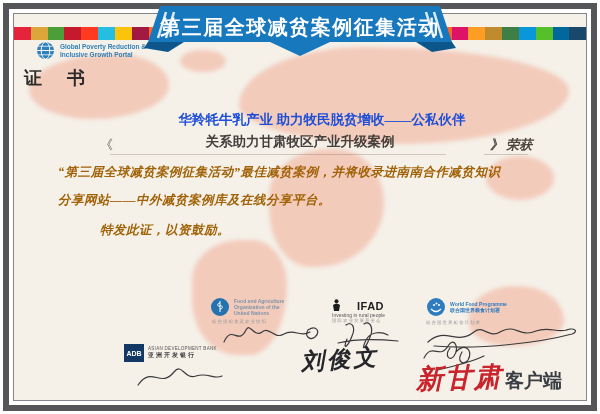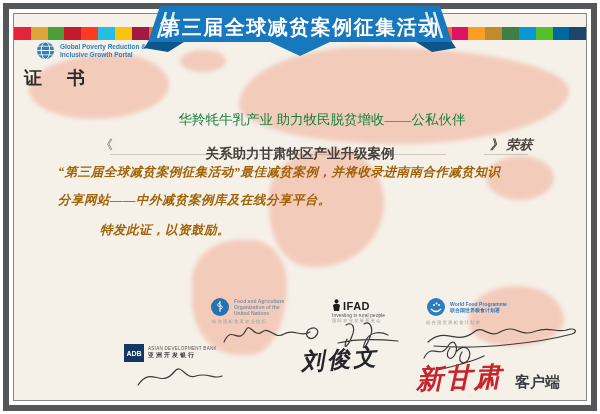--- a/index.html
+++ b/index.html
@@ -39,7 +39,7 @@
   .content{position:absolute;inset:0;z-index:3;color:var(--ink);}
   .cert-title{position:absolute;left:0;right:0;top:52px;text-align:left;font-size:18px;font-weight:bold;color:#2e2b28;letter-spacing:10px;text-indent:10px;}
   .serif{font-family:"Liberation Serif", serif;}
-  .case1{position:absolute;left:0;right:0;top:97px;text-align:center;font-size:13.5px;font-weight:normal;color:#15803d;padding-left:44px;}
+  .case1{position:absolute;left:0;right:0;top:97px;text-align:center;font-size:13.5px;font-weight:bold;color:#1d4ed8;padding-left:44px;}
   .case2{position:absolute;left:0;right:0;top:119px;text-align:center;font-size:13.5px;font-weight:bold;color:#45403c;margin-top:12px;}
   .q-open{position:absolute;left:86px;top:122px;font-size:13px;color:#5a544c;}
   .awarded{position:absolute;left:476px;top:122px;font-size:13px;color:#4a443c;font-style:italic;font-weight:bold;}

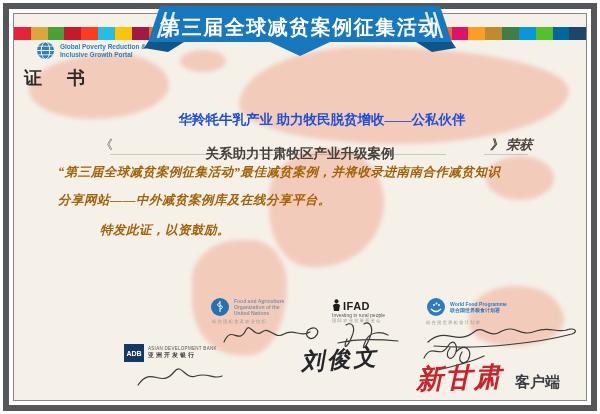--- a/index.html
+++ b/index.html
@@ -40,7 +40,7 @@
   .cert-title{position:absolute;left:0;right:0;top:52px;text-align:left;font-size:18px;font-weight:bold;color:#2e2b28;letter-spacing:10px;text-indent:10px;}
   .serif{font-family:"Liberation Serif", serif;}
   .case1{position:absolute;left:0;right:0;top:97px;text-align:center;font-size:13.5px;font-weight:bold;color:#1d4ed8;padding-left:44px;}
-  .case2{position:absolute;left:0;right:0;top:119px;text-align:center;font-size:13.5px;font-weight:bold;color:#45403c;margin-top:12px;}
+  .case2{position:absolute;left:0;right:0;top:119px;text-align:center;font-size:13.5px;font-weight:bold;color:#45403c;}
   .q-open{position:absolute;left:86px;top:122px;font-size:13px;color:#5a544c;}
   .awarded{position:absolute;left:476px;top:122px;font-size:13px;color:#4a443c;font-style:italic;font-weight:bold;}
   .u-line{position:absolute;height:1px;background:rgba(120,100,90,.30);}

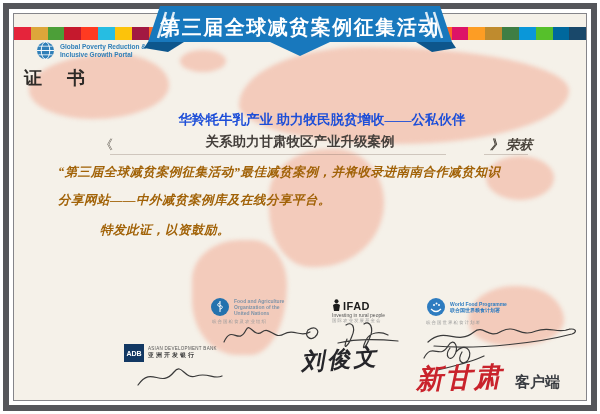--- a/index.html
+++ b/index.html
@@ -181,7 +181,7 @@
       </div>
 
       <div class="org" style="left:318px;top:285px;">
-        <div class="org-row" style="gap:2px;">
+        <div class="org-row" style="gap:16px;">
           <svg width="9" height="13" viewBox="0 0 9 13">
             <circle cx="4.5" cy="2.2" r="2" fill="#1c1c1c"></circle>
             <path d="M1,6 q3.5,-3 7,0 l-1,6 h-5 z" fill="#1c1c1c"></path>

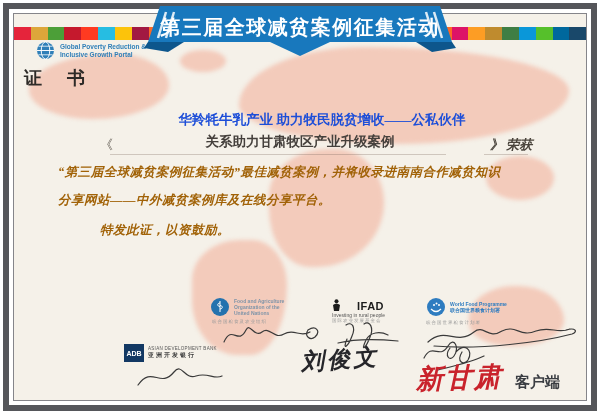--- a/index.html
+++ b/index.html
@@ -77,7 +77,7 @@
 
   .watermark{position:absolute;left:402px;top:346px;z-index:12;display:flex;align-items:baseline;white-space:nowrap;}
   .wm-brand{color:var(--red);font-size:27px;font-weight:bold;font-style:italic;font-family:"Liberation Serif",serif;transform:rotate(-2deg);letter-spacing:2px;}
-  .wm-suffix{color:#3a3d42;font-size:15px;font-weight:bold;margin-left:12px;}
+  .wm-suffix{color:#3a3d42;font-size:19px;font-weight:bold;margin-left:2px;}
 </style>
 </head>
 <body>

